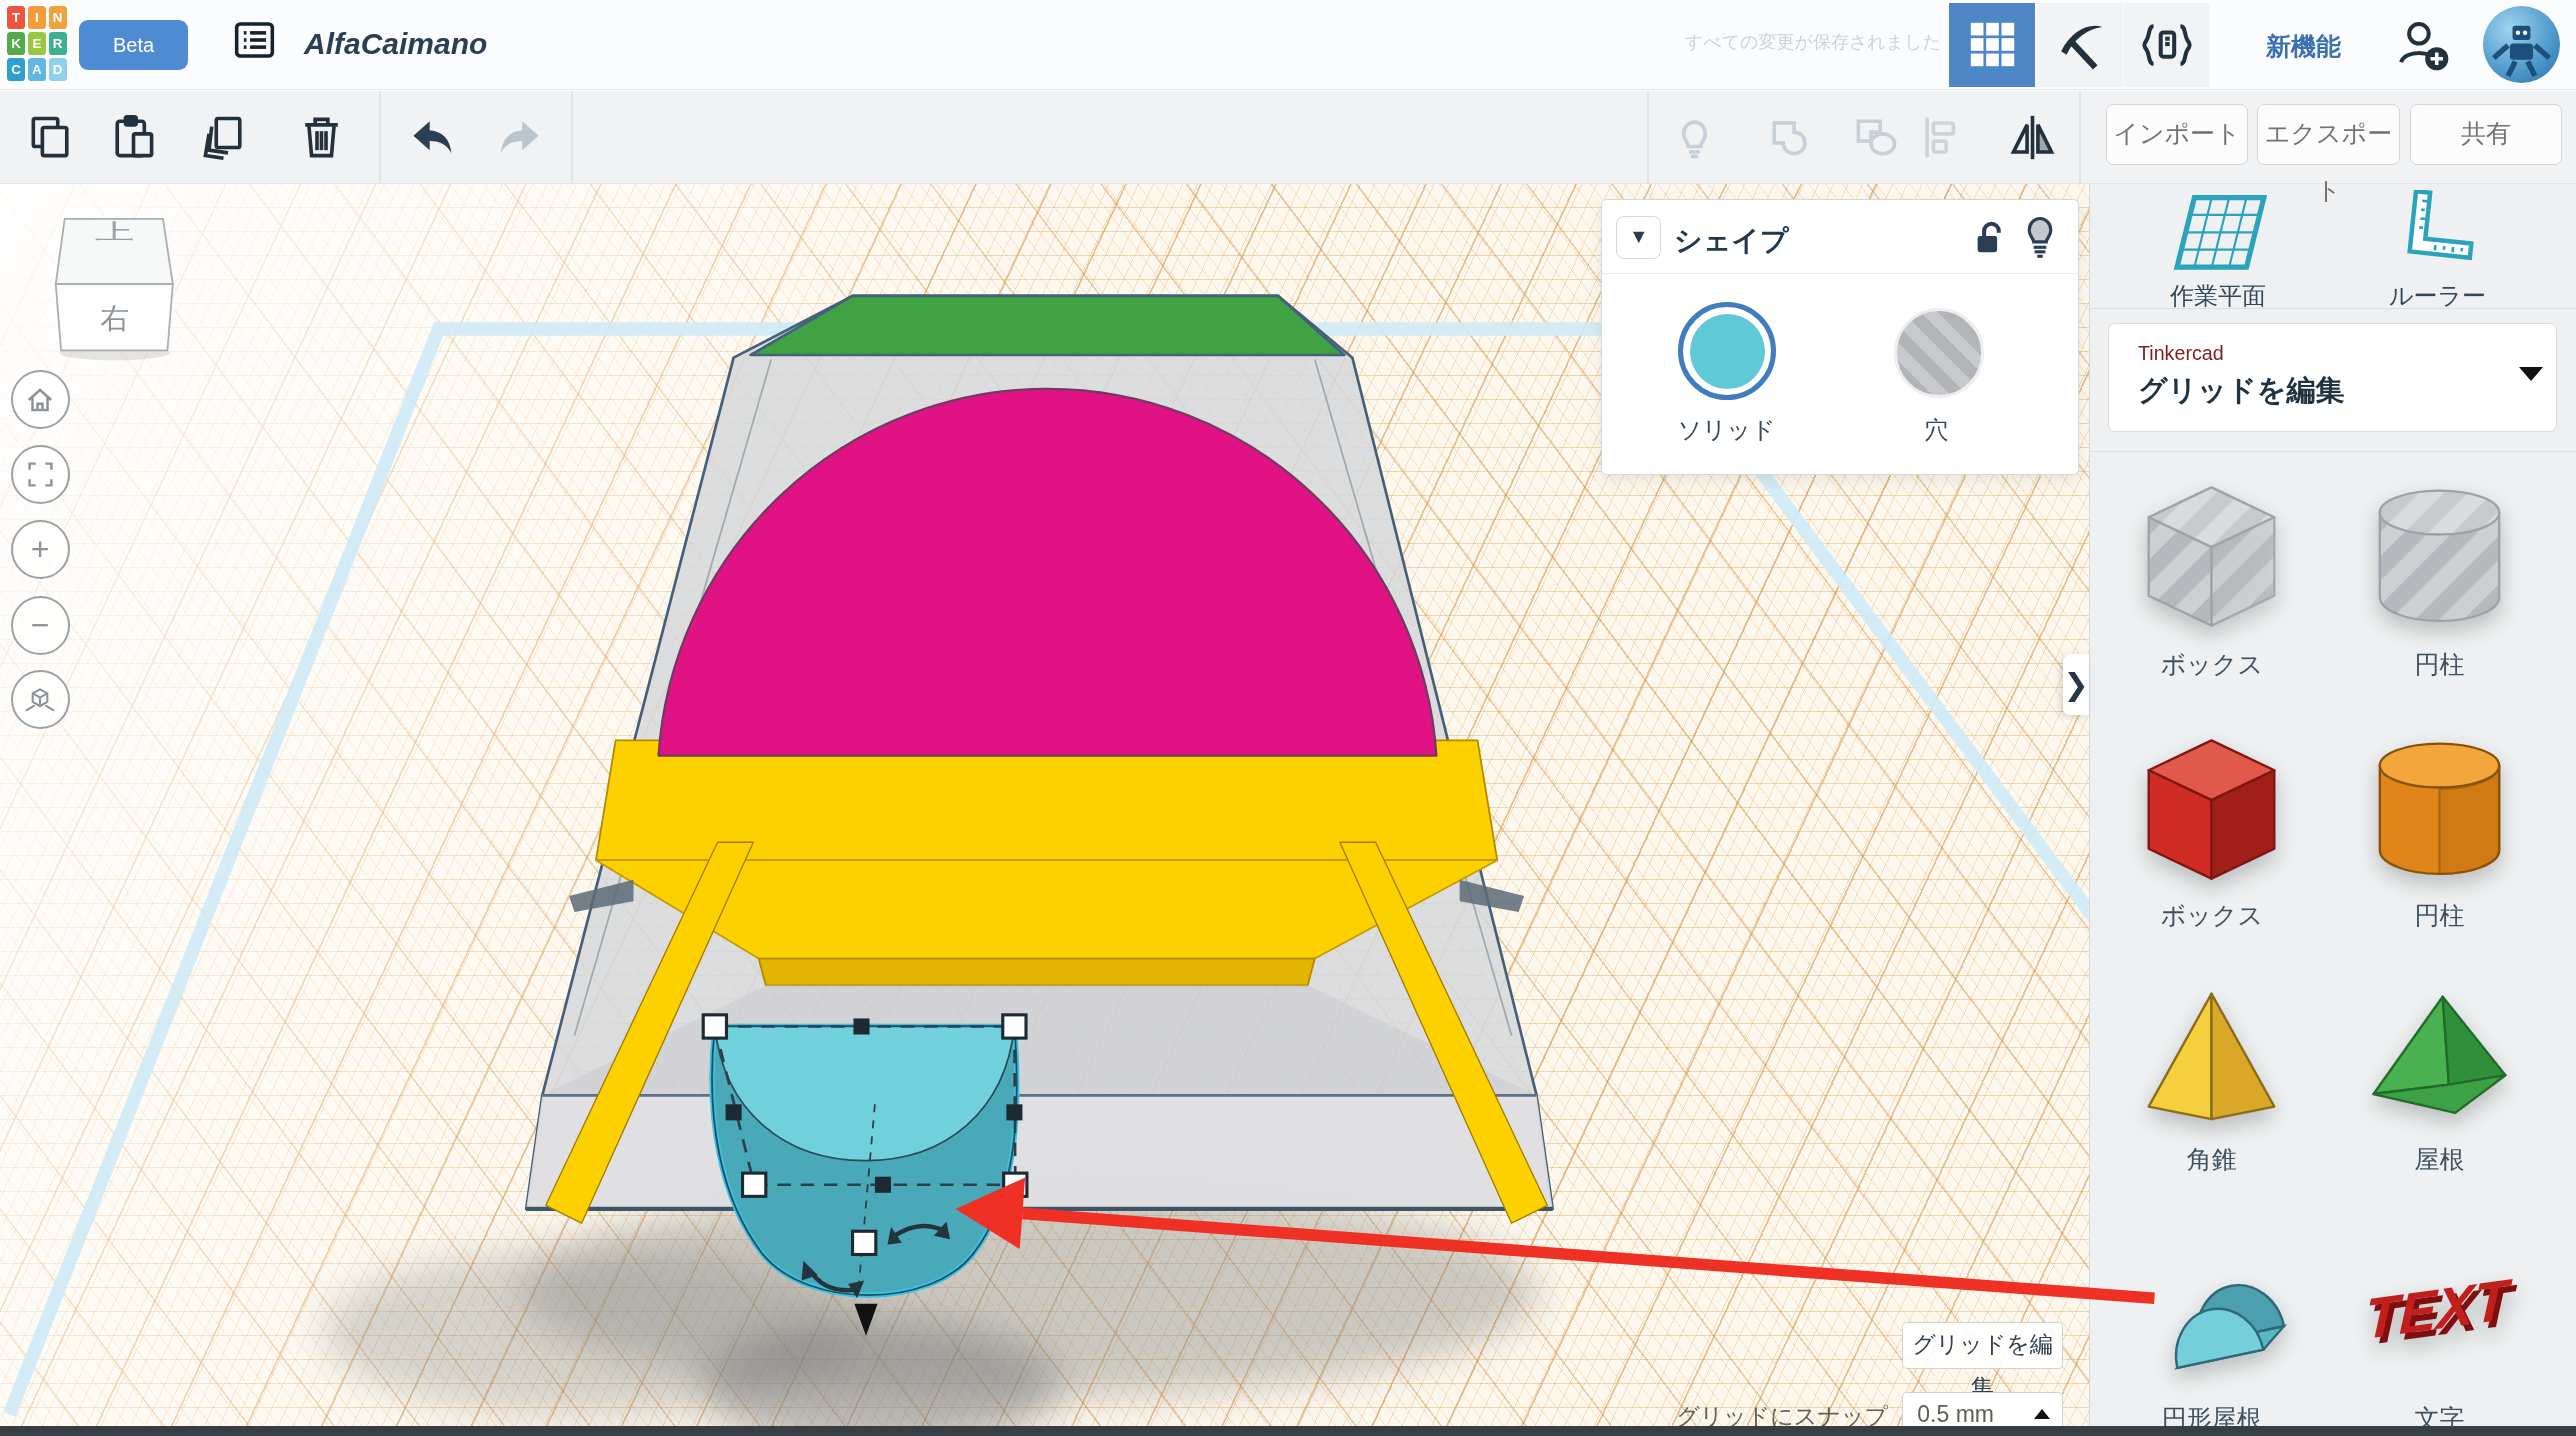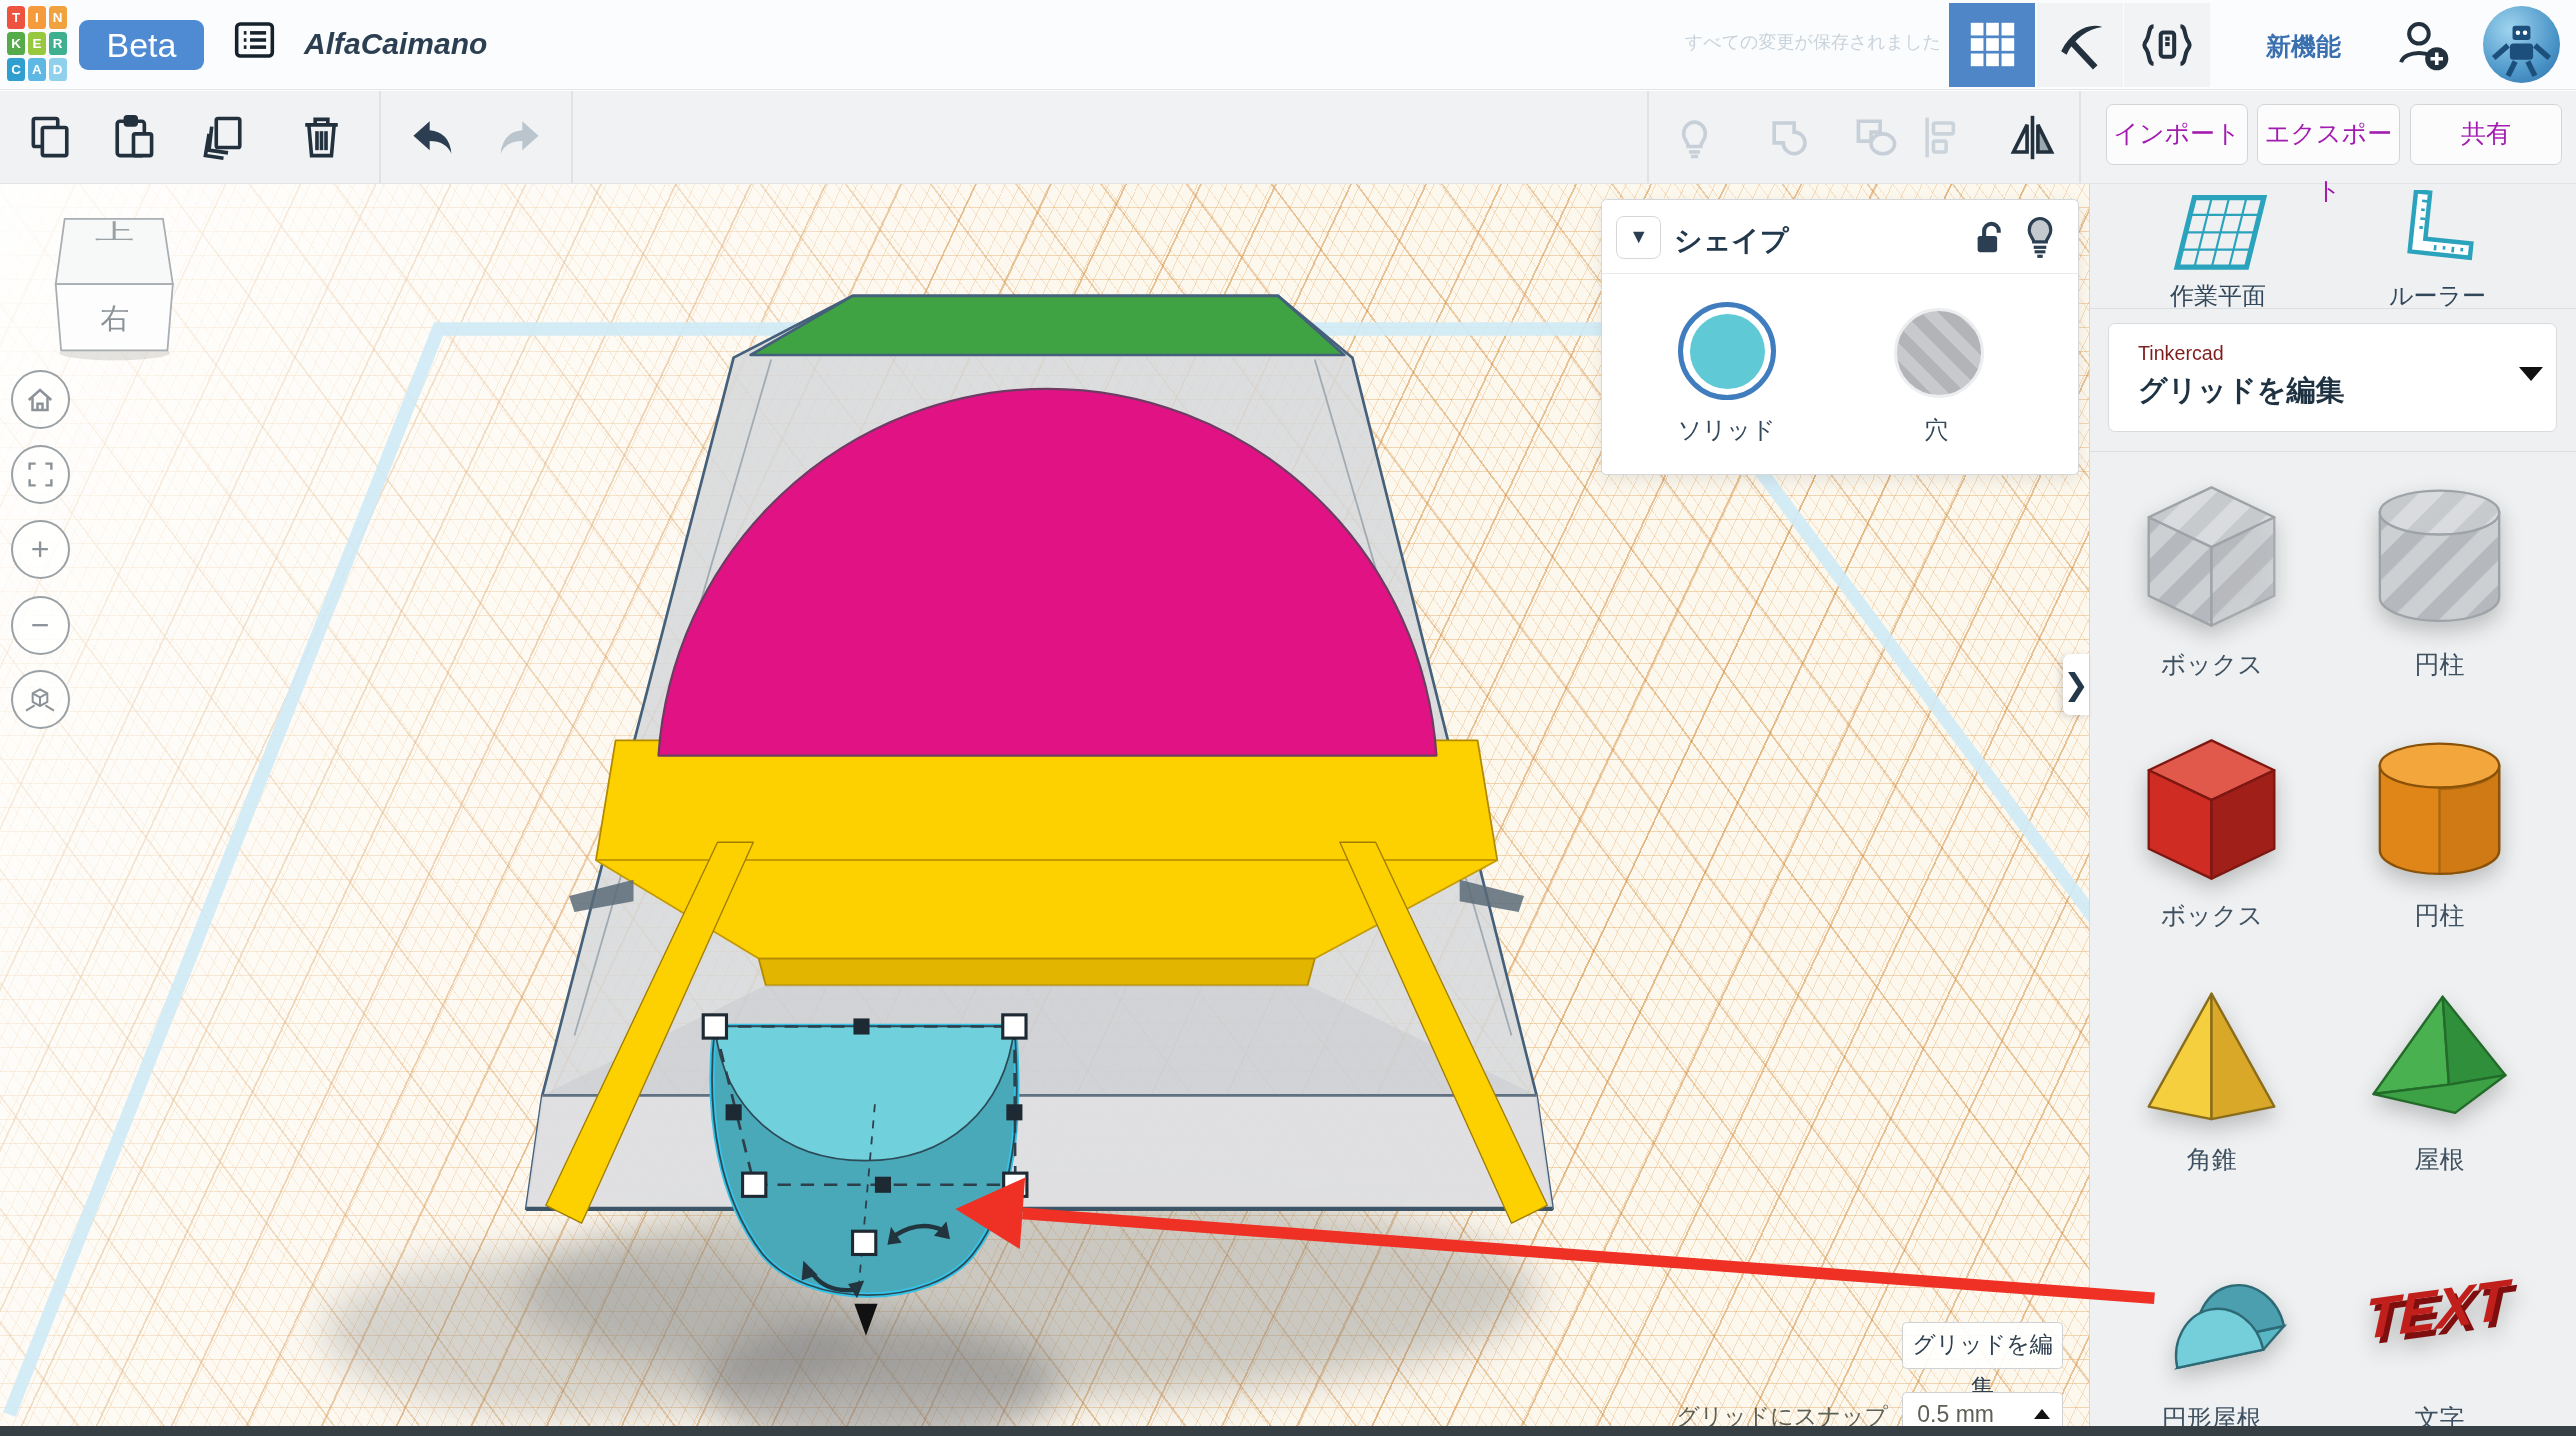--- a/index.html
+++ b/index.html
@@ -14,8 +14,8 @@
   #logo span:nth-child(1){background:#ee5340}#logo span:nth-child(2){background:#f59b3c}#logo span:nth-child(3){background:#f0a23e}
   #logo span:nth-child(4){background:#55ab4a}#logo span:nth-child(5){background:#98c83e}#logo span:nth-child(6){background:#3eb08f}
   #logo span:nth-child(7){background:#2f9fd0}#logo span:nth-child(8){background:#5fb8e4}#logo span:nth-child(9){background:#8fd0ed}
-  #beta{left:79px;top:19.7px;width:125px;height:50px;background:#4f8bd3;border-radius:9px;color:#fff;
-        font-size:34px;text-align:center;line-height:50px;}
+  #beta{left:79px;top:19.7px;width:109px;height:50px;background:#4f8bd3;border-radius:9px;color:#fff;
+        font-size:20px;text-align:center;line-height:50px;}
   #list-btn{left:234px;top:20.6px;width:41px;height:38px;}
   #design-title{left:304px;top:27px;font-size:30px;font-weight:bold;color:#2c3f52;font-style:italic;}
   #save-status{right:635px;top:29.5px;font-size:18px;color:#c9d3dc;}

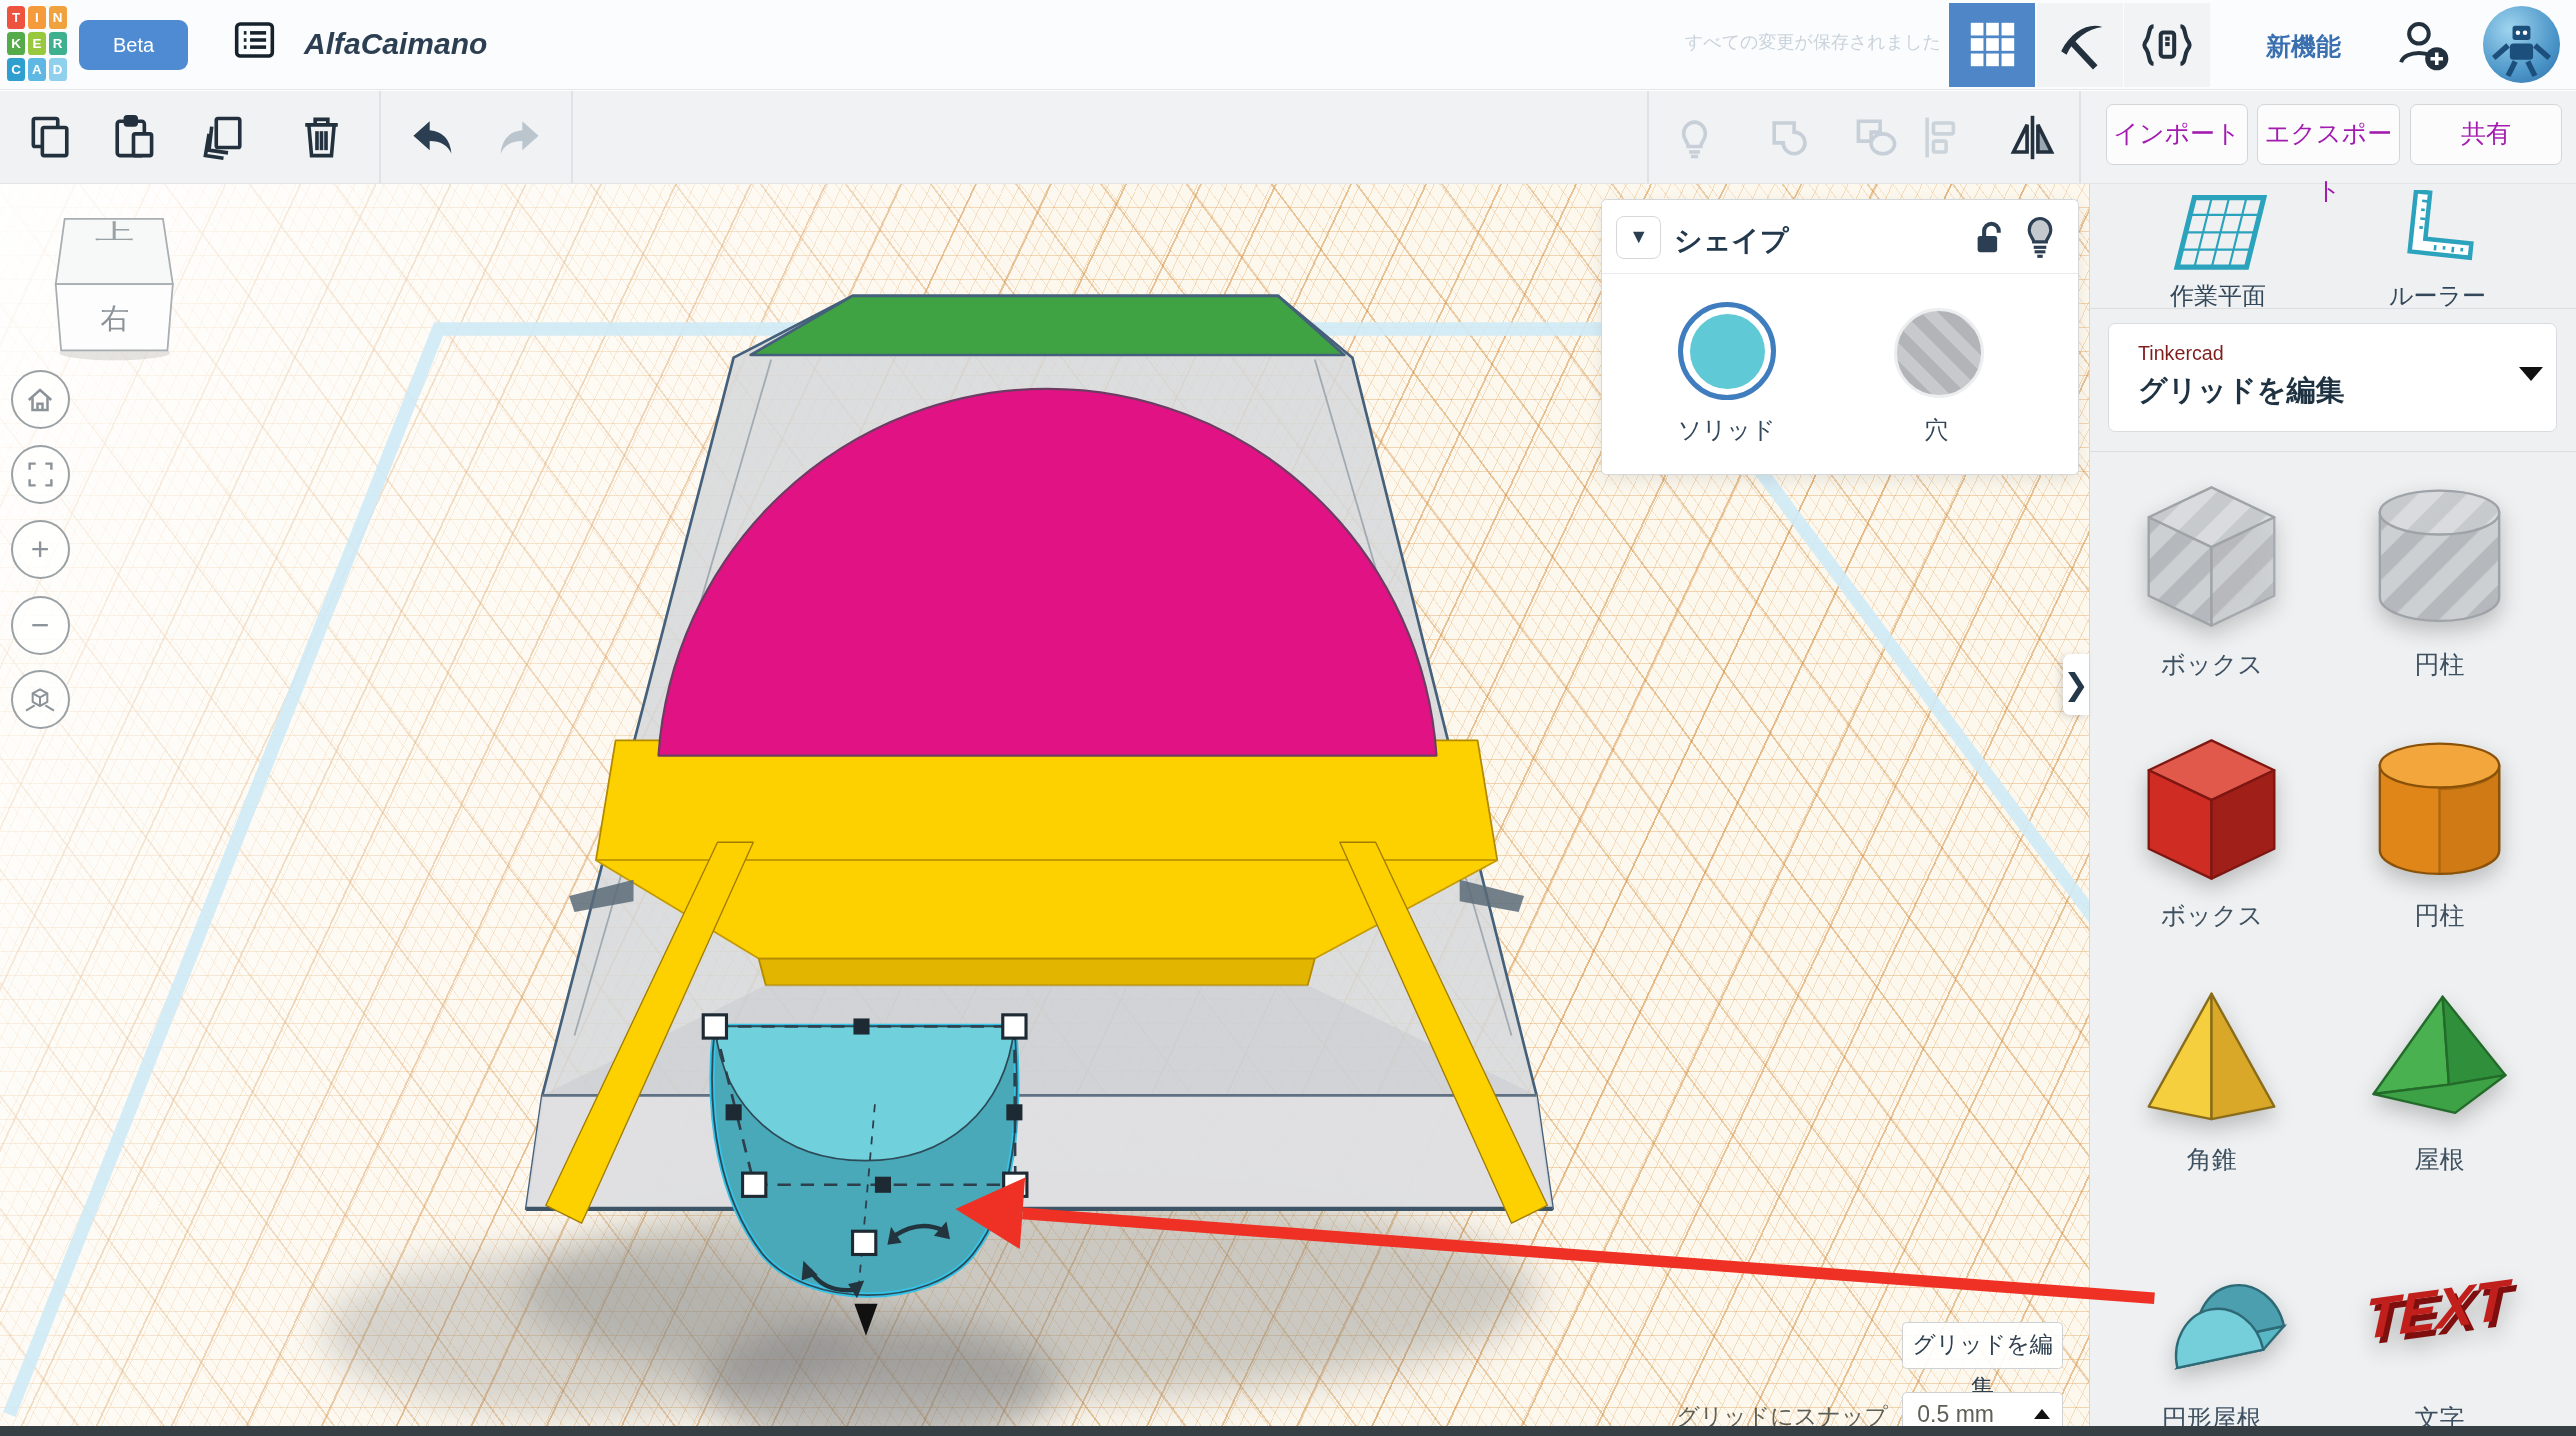--- a/index.html
+++ b/index.html
@@ -33,7 +33,7 @@
   .tb-icon{top:23px;width:47px;height:47px;}
   .tb-div{top:0;width:1.8px;height:92px;background:#e0e2e5;}
   .tb-btn{top:12.5px;height:59px;background:#fcfcfd;border:1.8px solid #d2d6d9;border-radius:7.2px;
-          font-size:25px;color:#a21caf;text-align:center;line-height:57px;}
+          font-size:25px;color:#737373;text-align:center;line-height:57px;}
 
   
   #canvas{left:0;top:183px;width:2089px;height:1253px;background-color:#fdf8ee;z-index:0;

